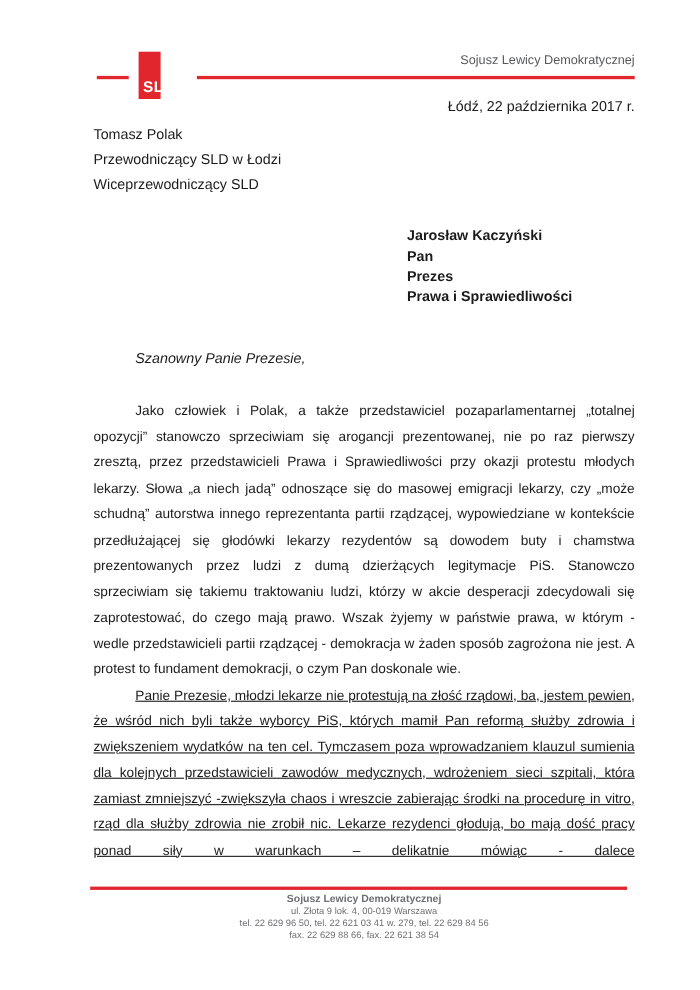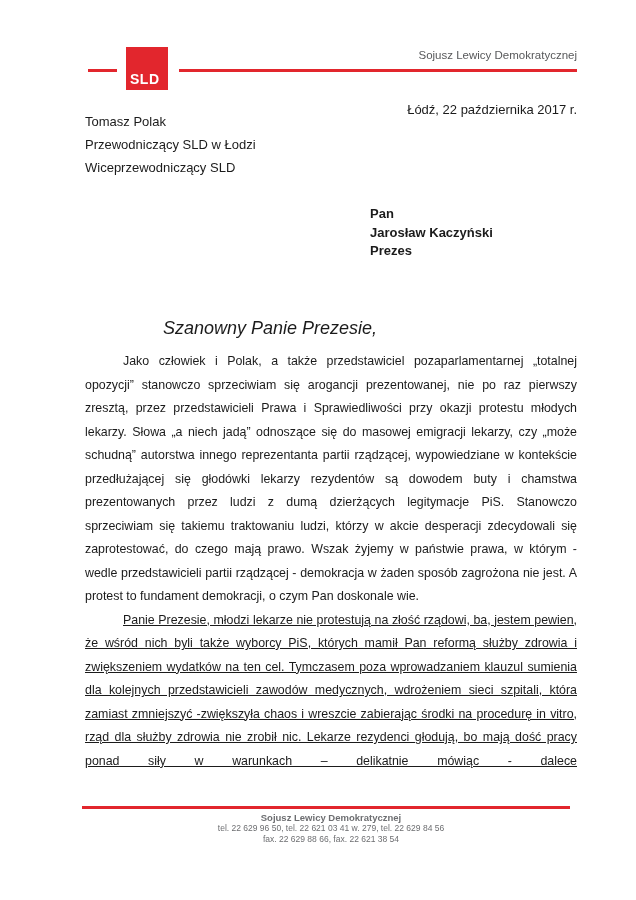--- a/index.html
+++ b/index.html
@@ -20,7 +20,7 @@
     }
     .logo-square {
       position: absolute; left: 126px; top: 47px;
-      width: 42px; height: 43px; background: #e2262d;
+      width: 20px; height: 43px; background: #e2262d;
       color: #ffffff; font-weight: bold; font-size: 14px;
       display: flex; align-items: flex-end;
       padding: 0 0 3px 4px; letter-spacing: 0.5px;

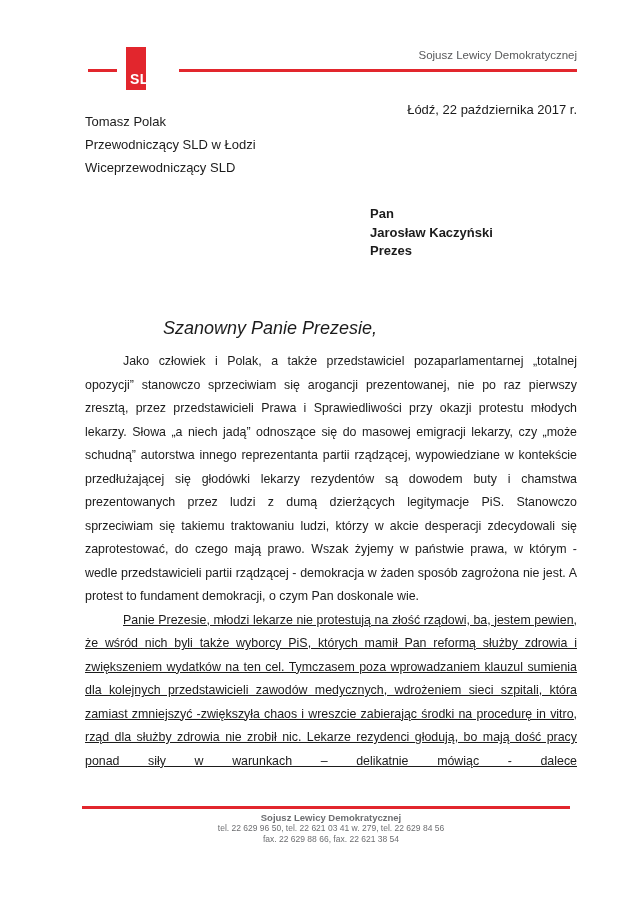--- a/index.html
+++ b/index.html
@@ -35,7 +35,7 @@
     }
     .date-line {
       position: absolute; right: 59px; top: 89px;
-      font-size: 13px; color: #1b1b1b; margin-top: 13px;
+      font-size: 13px; color: #1b1b1b;
     }
 
     

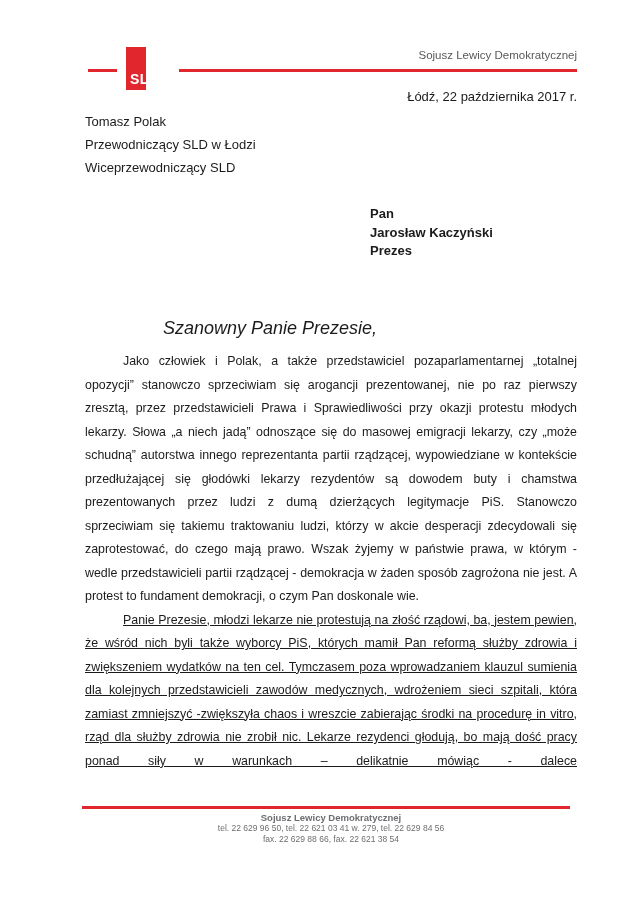--- a/index.html
+++ b/index.html
@@ -93,8 +93,8 @@
   </div>
 
   <div class="recipient">
+    <div>Jarosław Kaczyński</div>
     <div>Pan</div>
-    <div>Jarosław Kaczyński</div>
     <div>Prezes</div>
   </div>
 

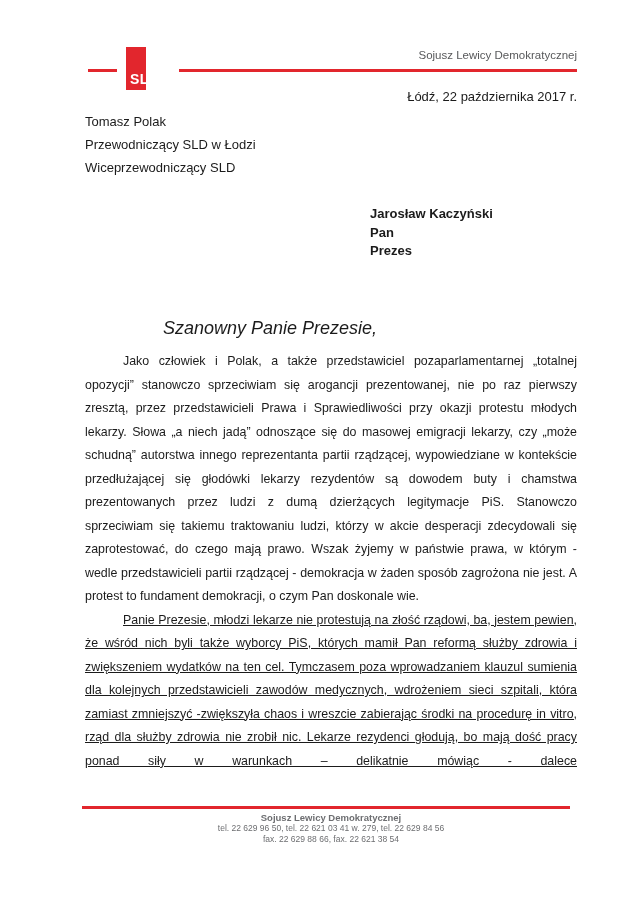--- a/index.html
+++ b/index.html
@@ -96,6 +96,7 @@
     <div>Jarosław Kaczyński</div>
     <div>Pan</div>
     <div>Prezes</div>
+    <div>Prawa i Sprawiedliwości</div>
   </div>
 
   <div class="salutation">Szanowny Panie Prezesie,</div>

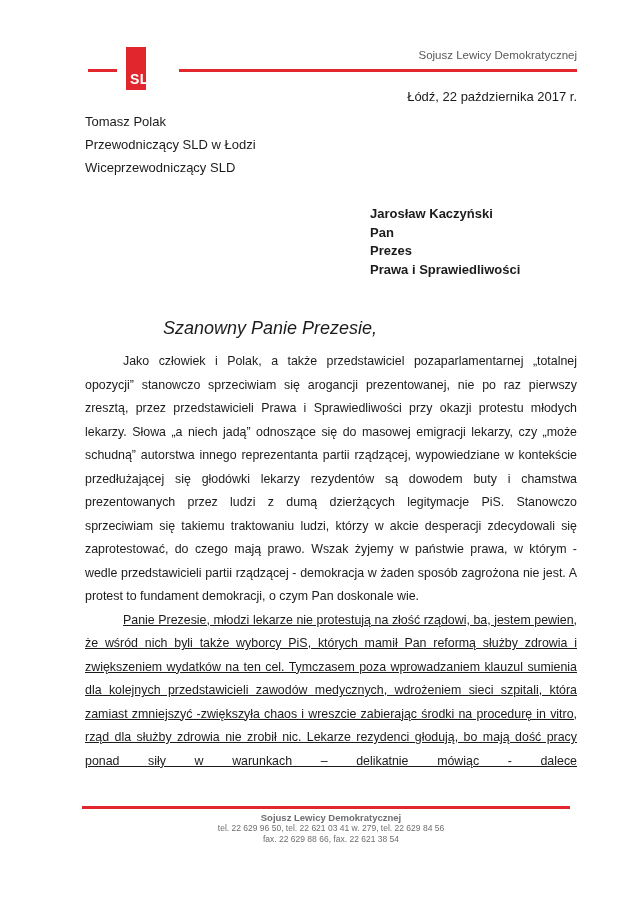--- a/index.html
+++ b/index.html
@@ -49,7 +49,7 @@
     }
     .salutation {
       position: absolute; left: 123px; top: 318px;
-      font-size: 18px; font-style: italic; margin-left: 40px;
+      font-size: 13px; font-style: italic;
     }
 
     

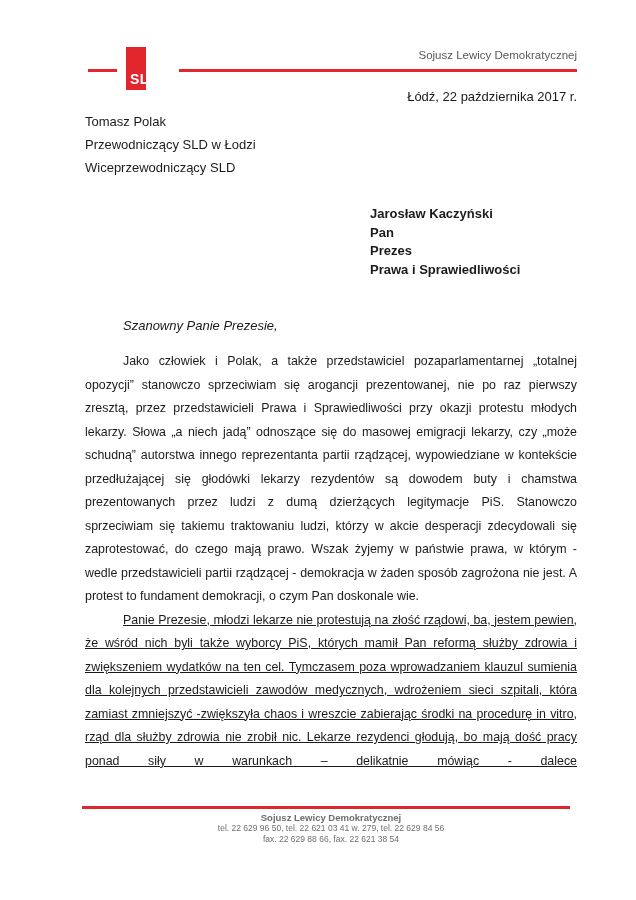--- a/index.html
+++ b/index.html
@@ -54,7 +54,7 @@
 
     
     .body-text {
-      position: absolute; left: 85px; top: 350px; width: 492px;
+      position: absolute; left: 85px; top: 362px; width: 492px;
       font-size: 12.4px; line-height: 23.5px;
       text-align: justify;
     }

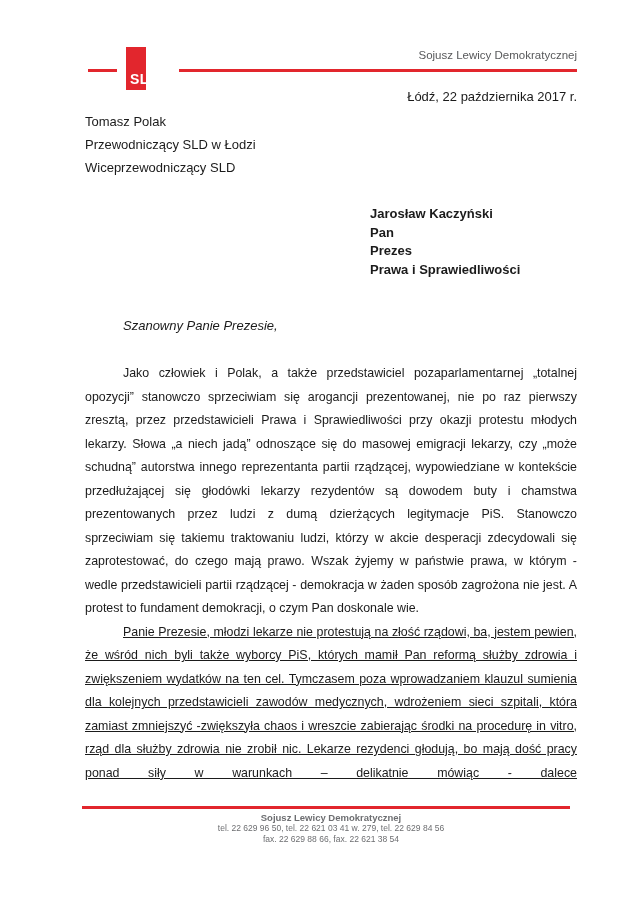--- a/index.html
+++ b/index.html
@@ -109,6 +109,7 @@
   <div class="footer-rule"></div>
   <div class="footer">
     <div class="org">Sojusz Lewicy Demokratycznej</div>
+    <div>ul. Złota 9 lok. 4, 00-019 Warszawa</div>
     <div>tel. 22 629 96 50, tel. 22 621 03 41 w. 279, tel. 22 629 84 56</div>
     <div>fax. 22 629 88 66, fax. 22 621 38 54</div>
   </div>

